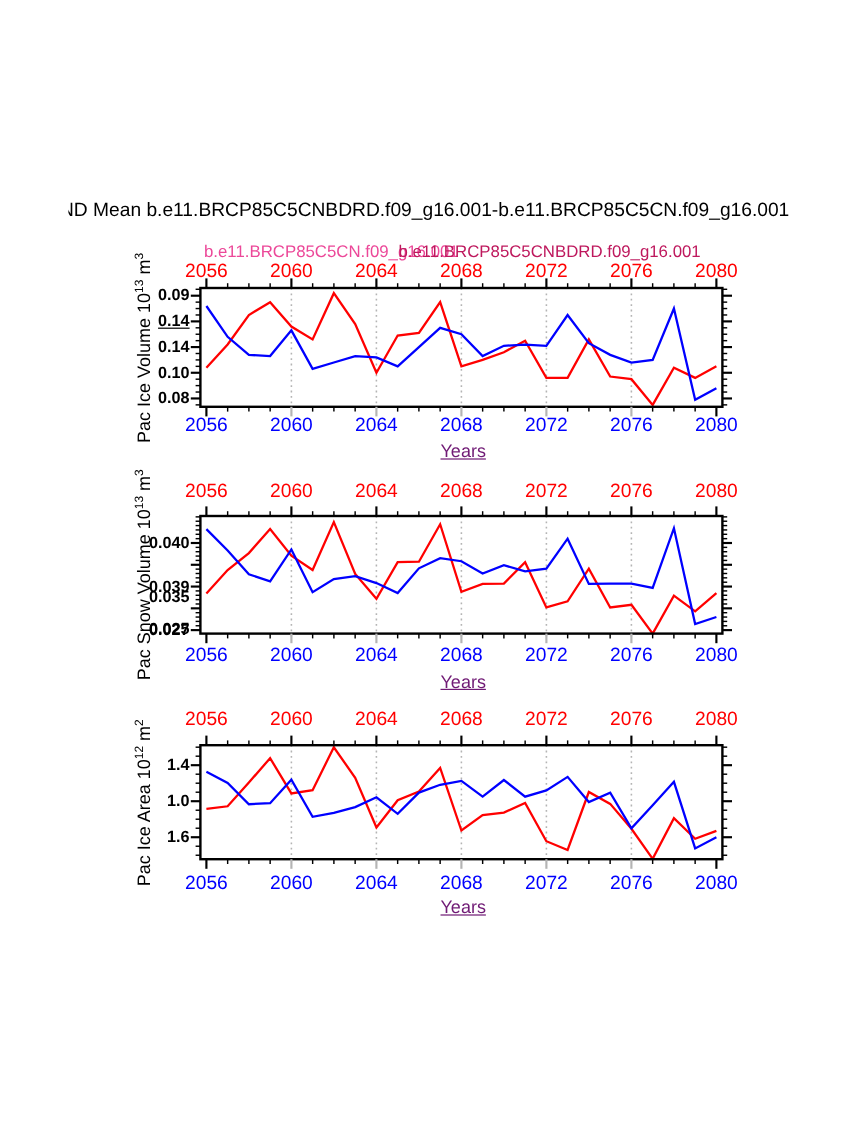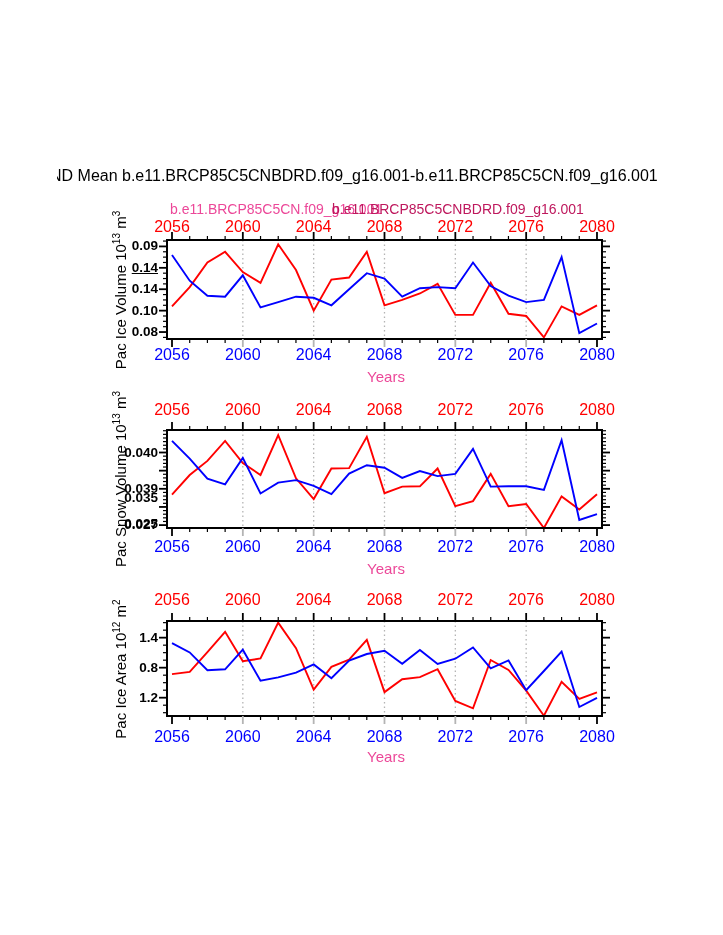--- a/index.html
+++ b/index.html
@@ -34,7 +34,7 @@
   .ylab2{left:120px;top:669px;}
   .xyears{
     position:absolute;left:386px;transform:translateX(-50%);
-    font-size:15px;color:#ec4899;white-space:nowrap;
+    font-size:15px;color:#701a75;white-space:nowrap;text-decoration:underline;
   }
   .xyears0{top:368px;}
   .xyears1{top:560px;}

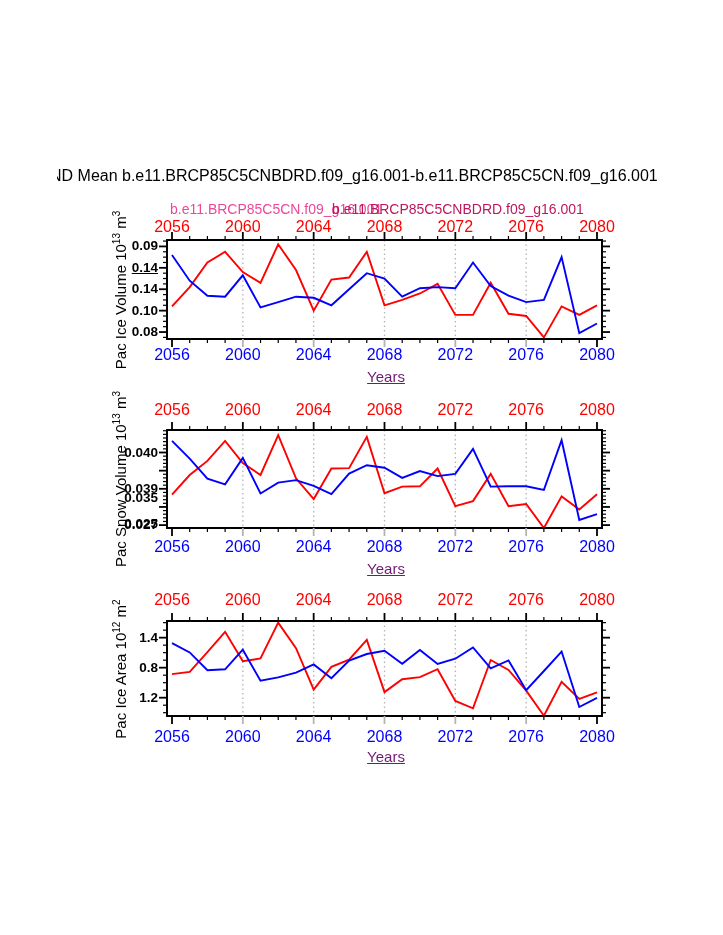--- a/index.html
+++ b/index.html
@@ -427,7 +427,7 @@
 <span class="xtick-label xtick-red" style="left: 596.992px; top: 592px;">2080</span>
 <span class="xtick-label xtick-blue" style="left: 596.992px; top: 729px;">2080</span>
 <span class="ytick-label" style="top: 628.659px;">1.4</span>
-<span class="ytick-label" style="top: 658.675px;">0.8</span>
+<span class="ytick-label" style="top: 658.675px;">1.0</span>
 <span class="ytick-label" style="top: 688.69px;">1.2</span>
 
 </body></html>

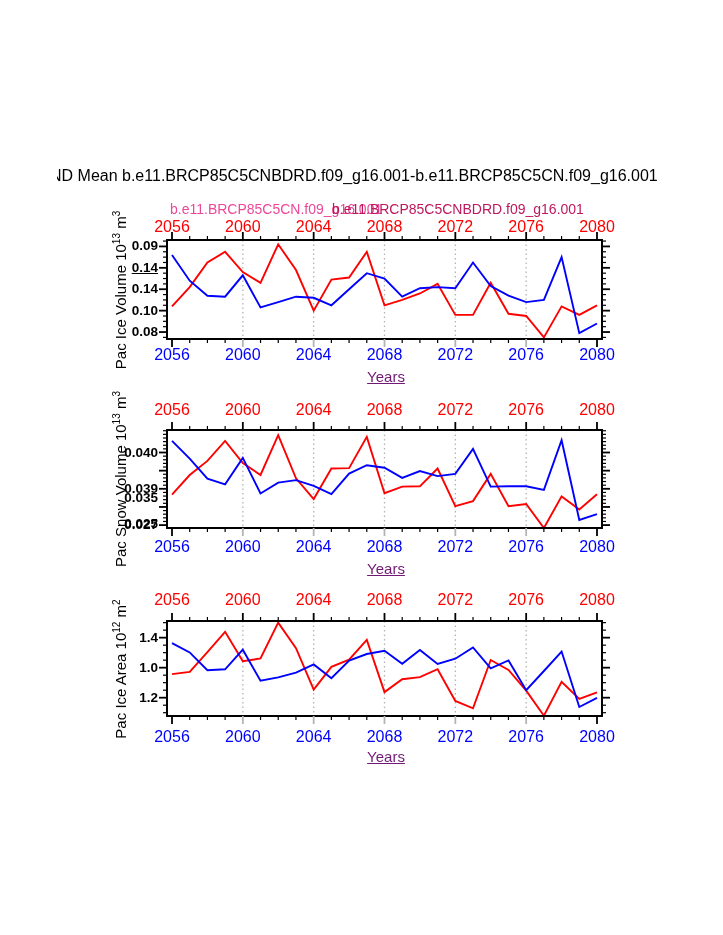--- a/index.html
+++ b/index.html
@@ -428,6 +428,6 @@
 <span class="xtick-label xtick-blue" style="left: 596.992px; top: 729px;">2080</span>
 <span class="ytick-label" style="top: 628.659px;">1.4</span>
 <span class="ytick-label" style="top: 658.675px;">1.0</span>
-<span class="ytick-label" style="top: 688.69px;">1.2</span>
+<span class="ytick-label" style="top: 688.69px;">1.6</span>
 
 </body></html>

